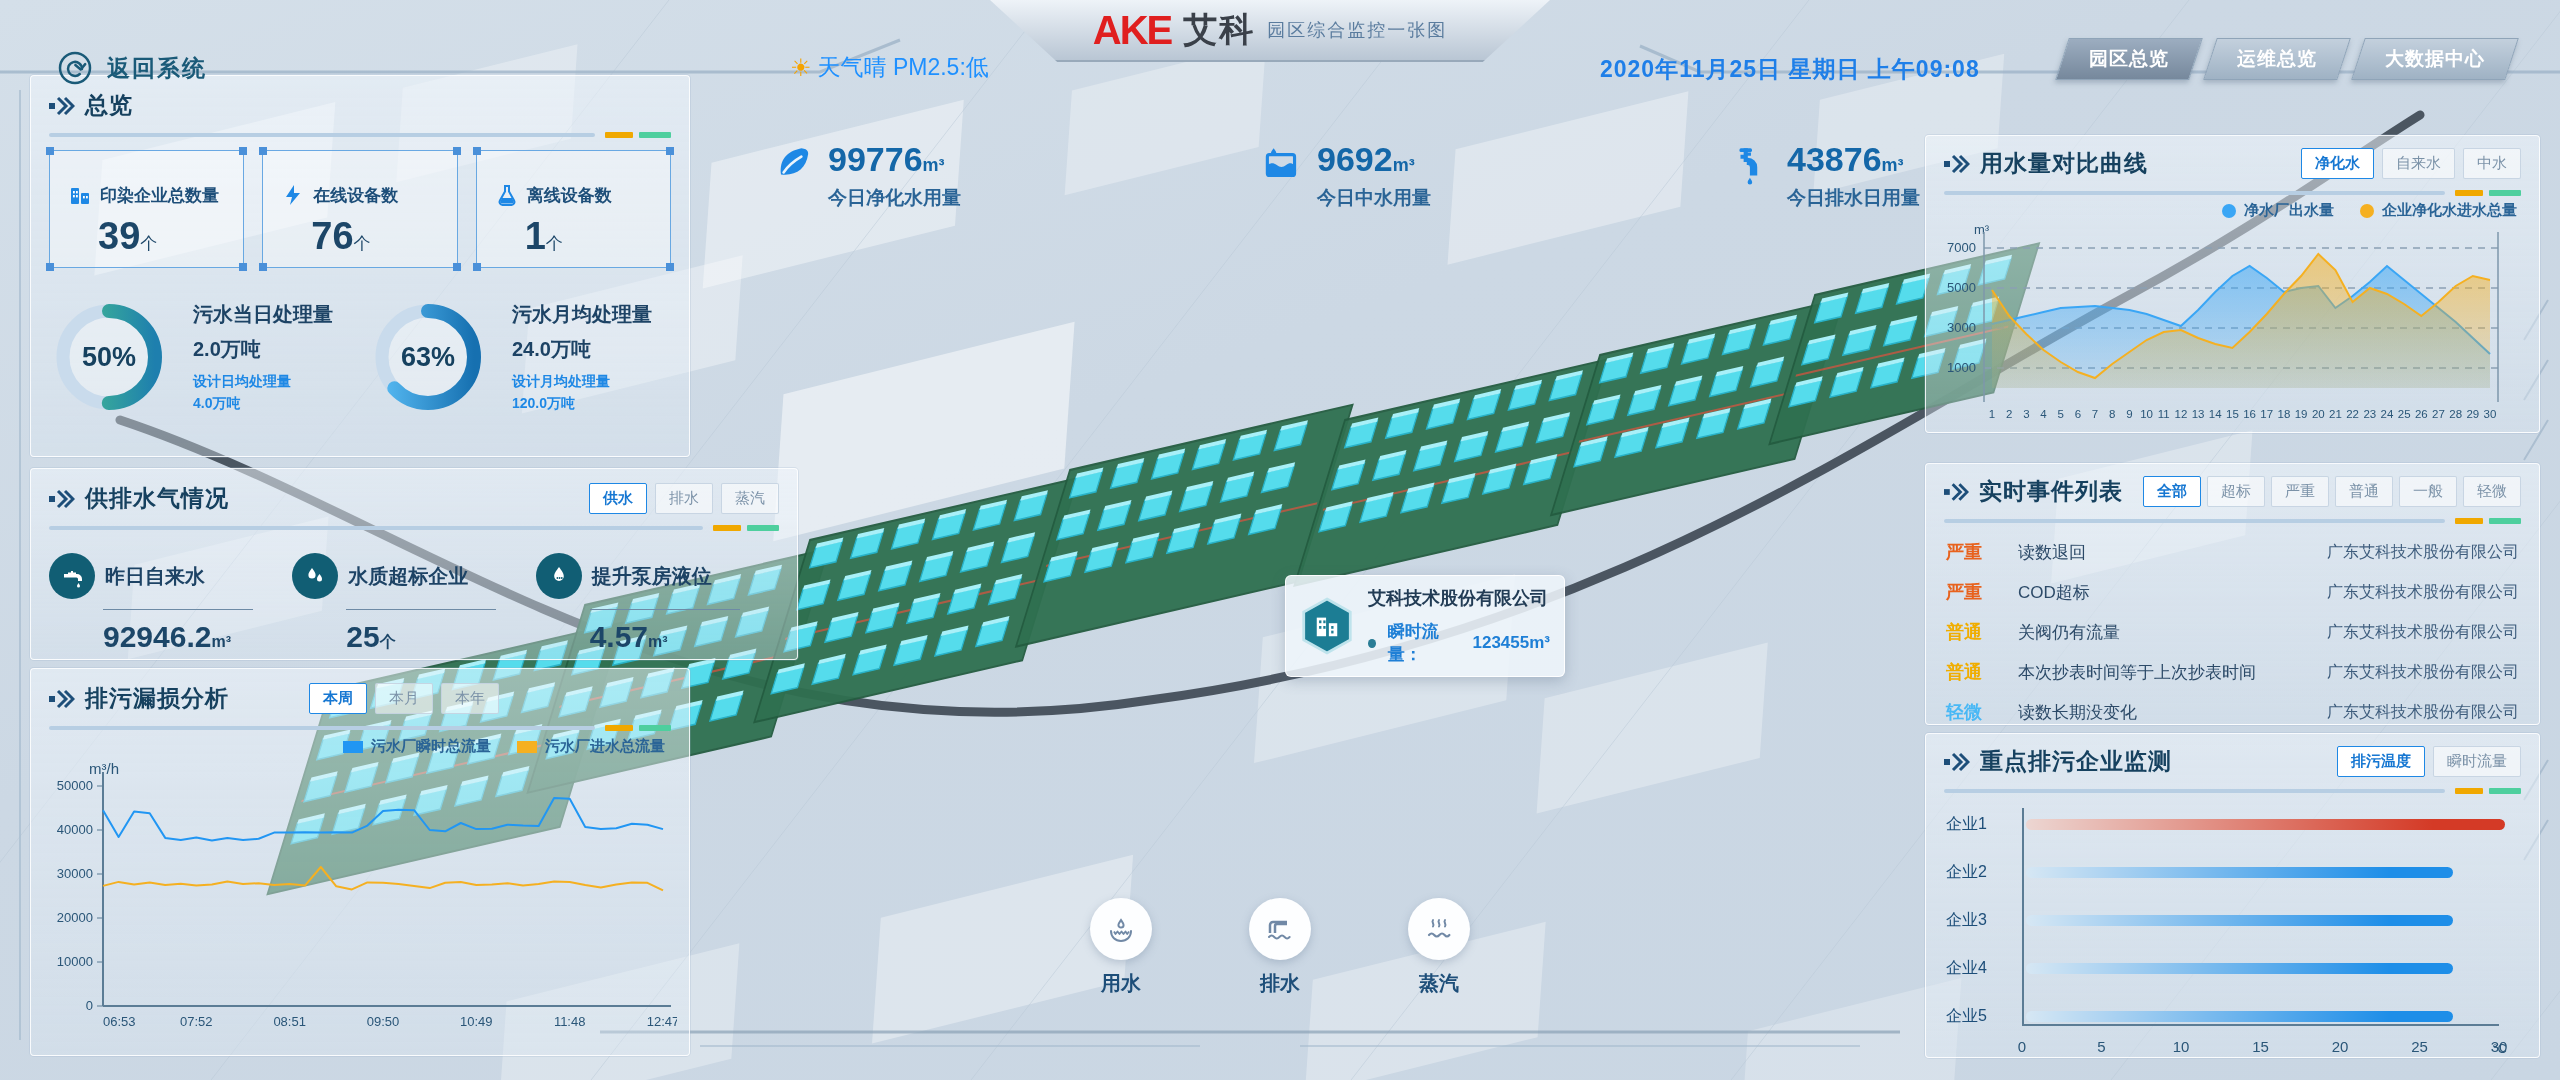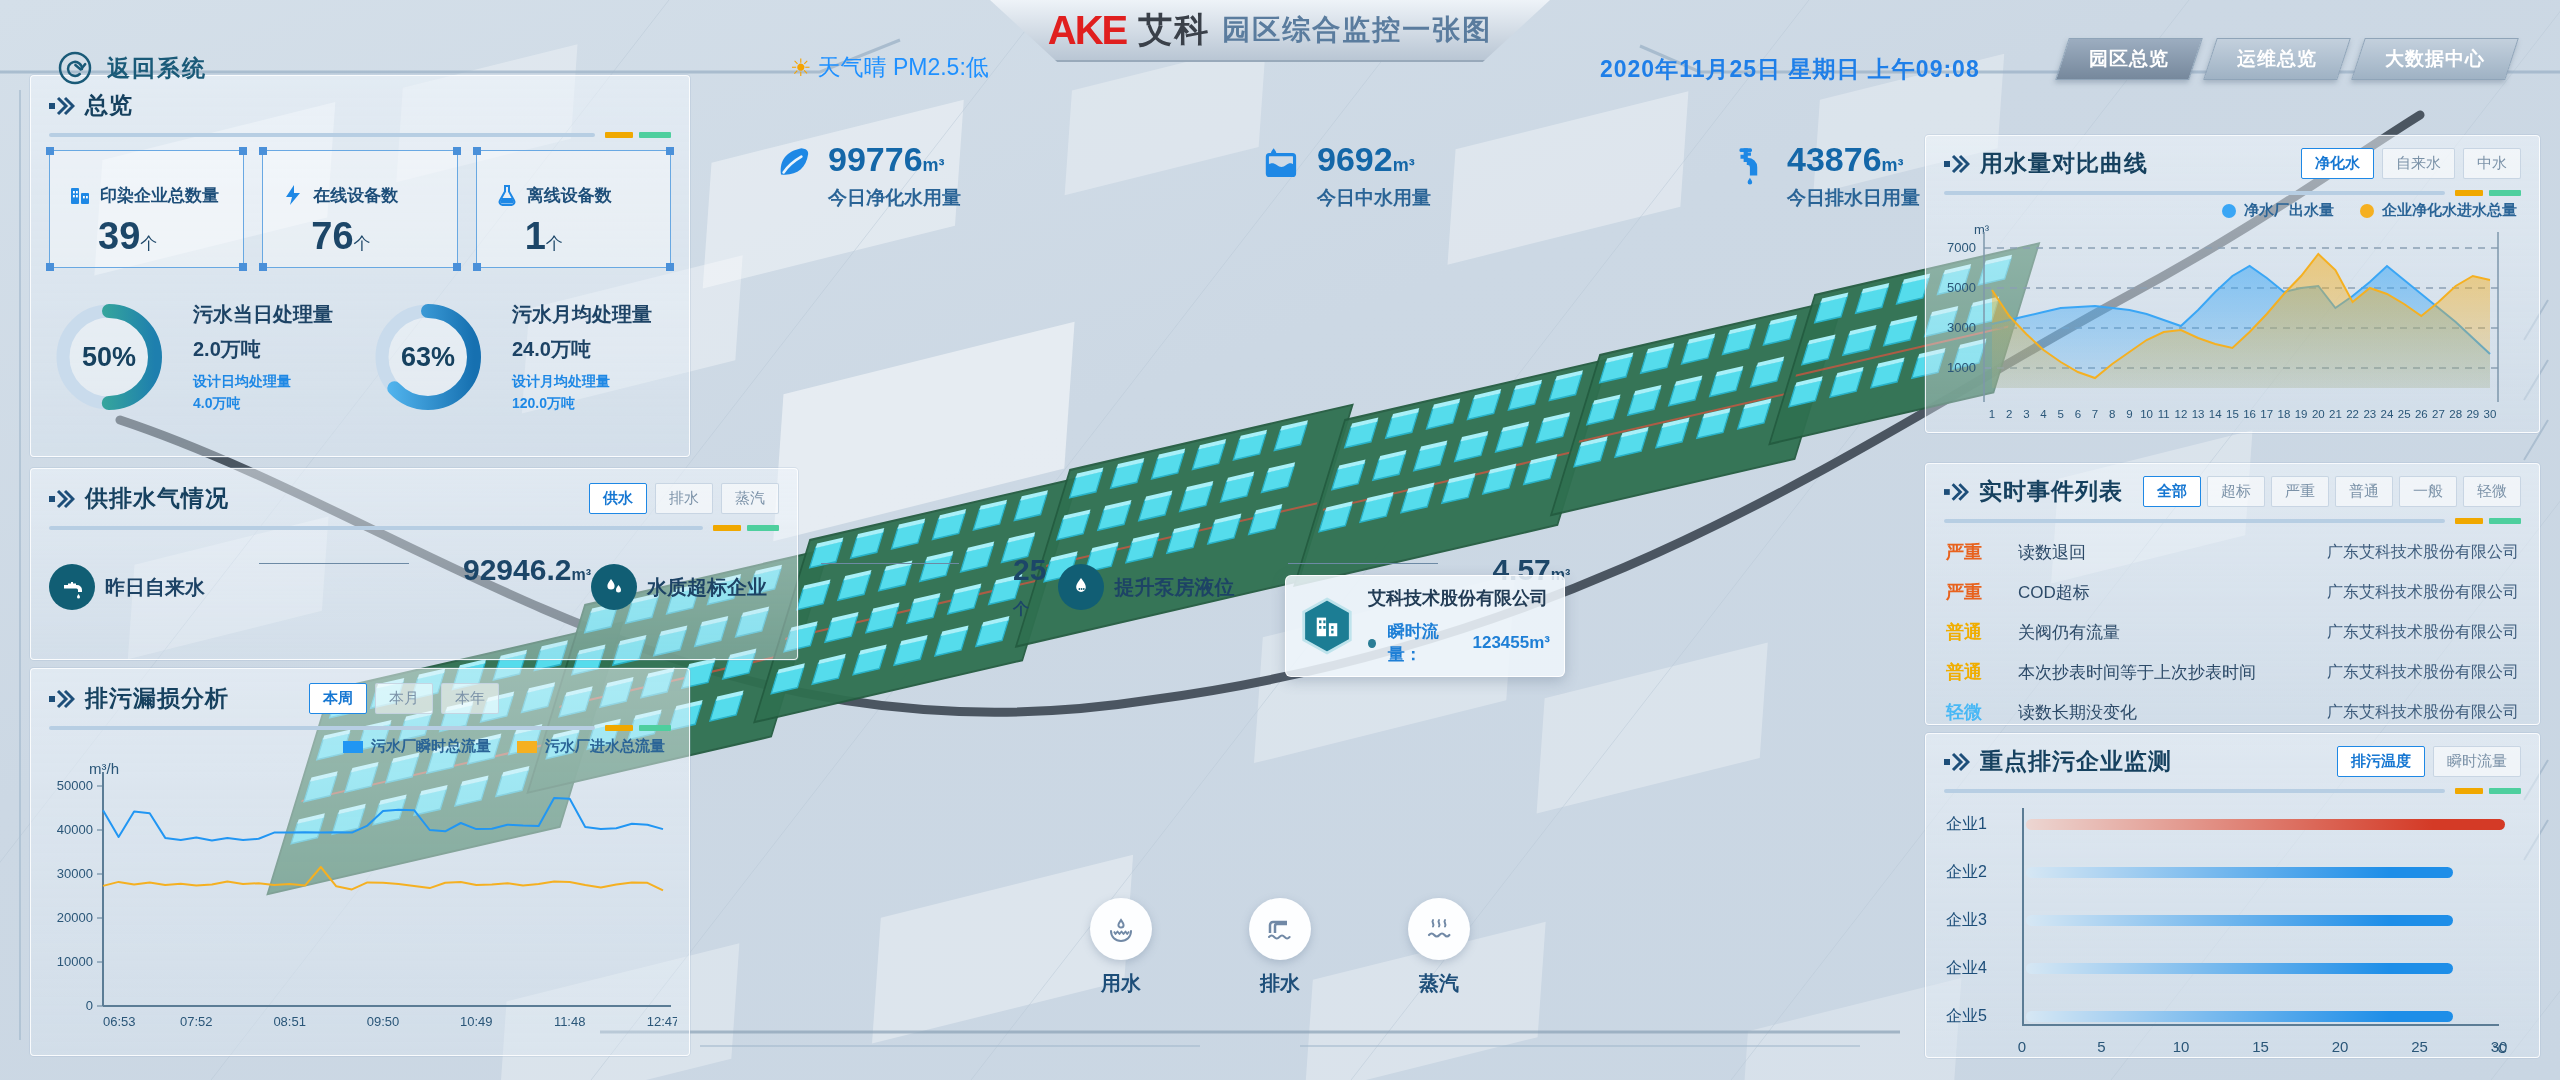--- a/index.html
+++ b/index.html
@@ -41,7 +41,7 @@
   }
   .logo-red{font-size:40px;font-weight:900;color:#e01f1f;letter-spacing:-2px;}
   .logo-dark{font-size:34px;font-weight:900;color:#3a4049;letter-spacing:2px;}
-  .plate-title{font-size:28px;font-weight:bold;color:#5a7c9e;letter-spacing:2px;}
+  .plate-title{font-size:18px;font-weight:normal;color:#5a7c9e;letter-spacing:2px;}
   #back-group{position:absolute;left:55px;top:48px;z-index:4;display:flex;align-items:center;gap:12px;cursor:pointer;}
   #back-label{font-size:23px;font-weight:bold;color:#1a5a78;letter-spacing:2px;}
   #weather{position:absolute;left:790px;top:52px;z-index:4;font-size:23px;color:#1e90ff;display:flex;align-items:center;gap:6px;}

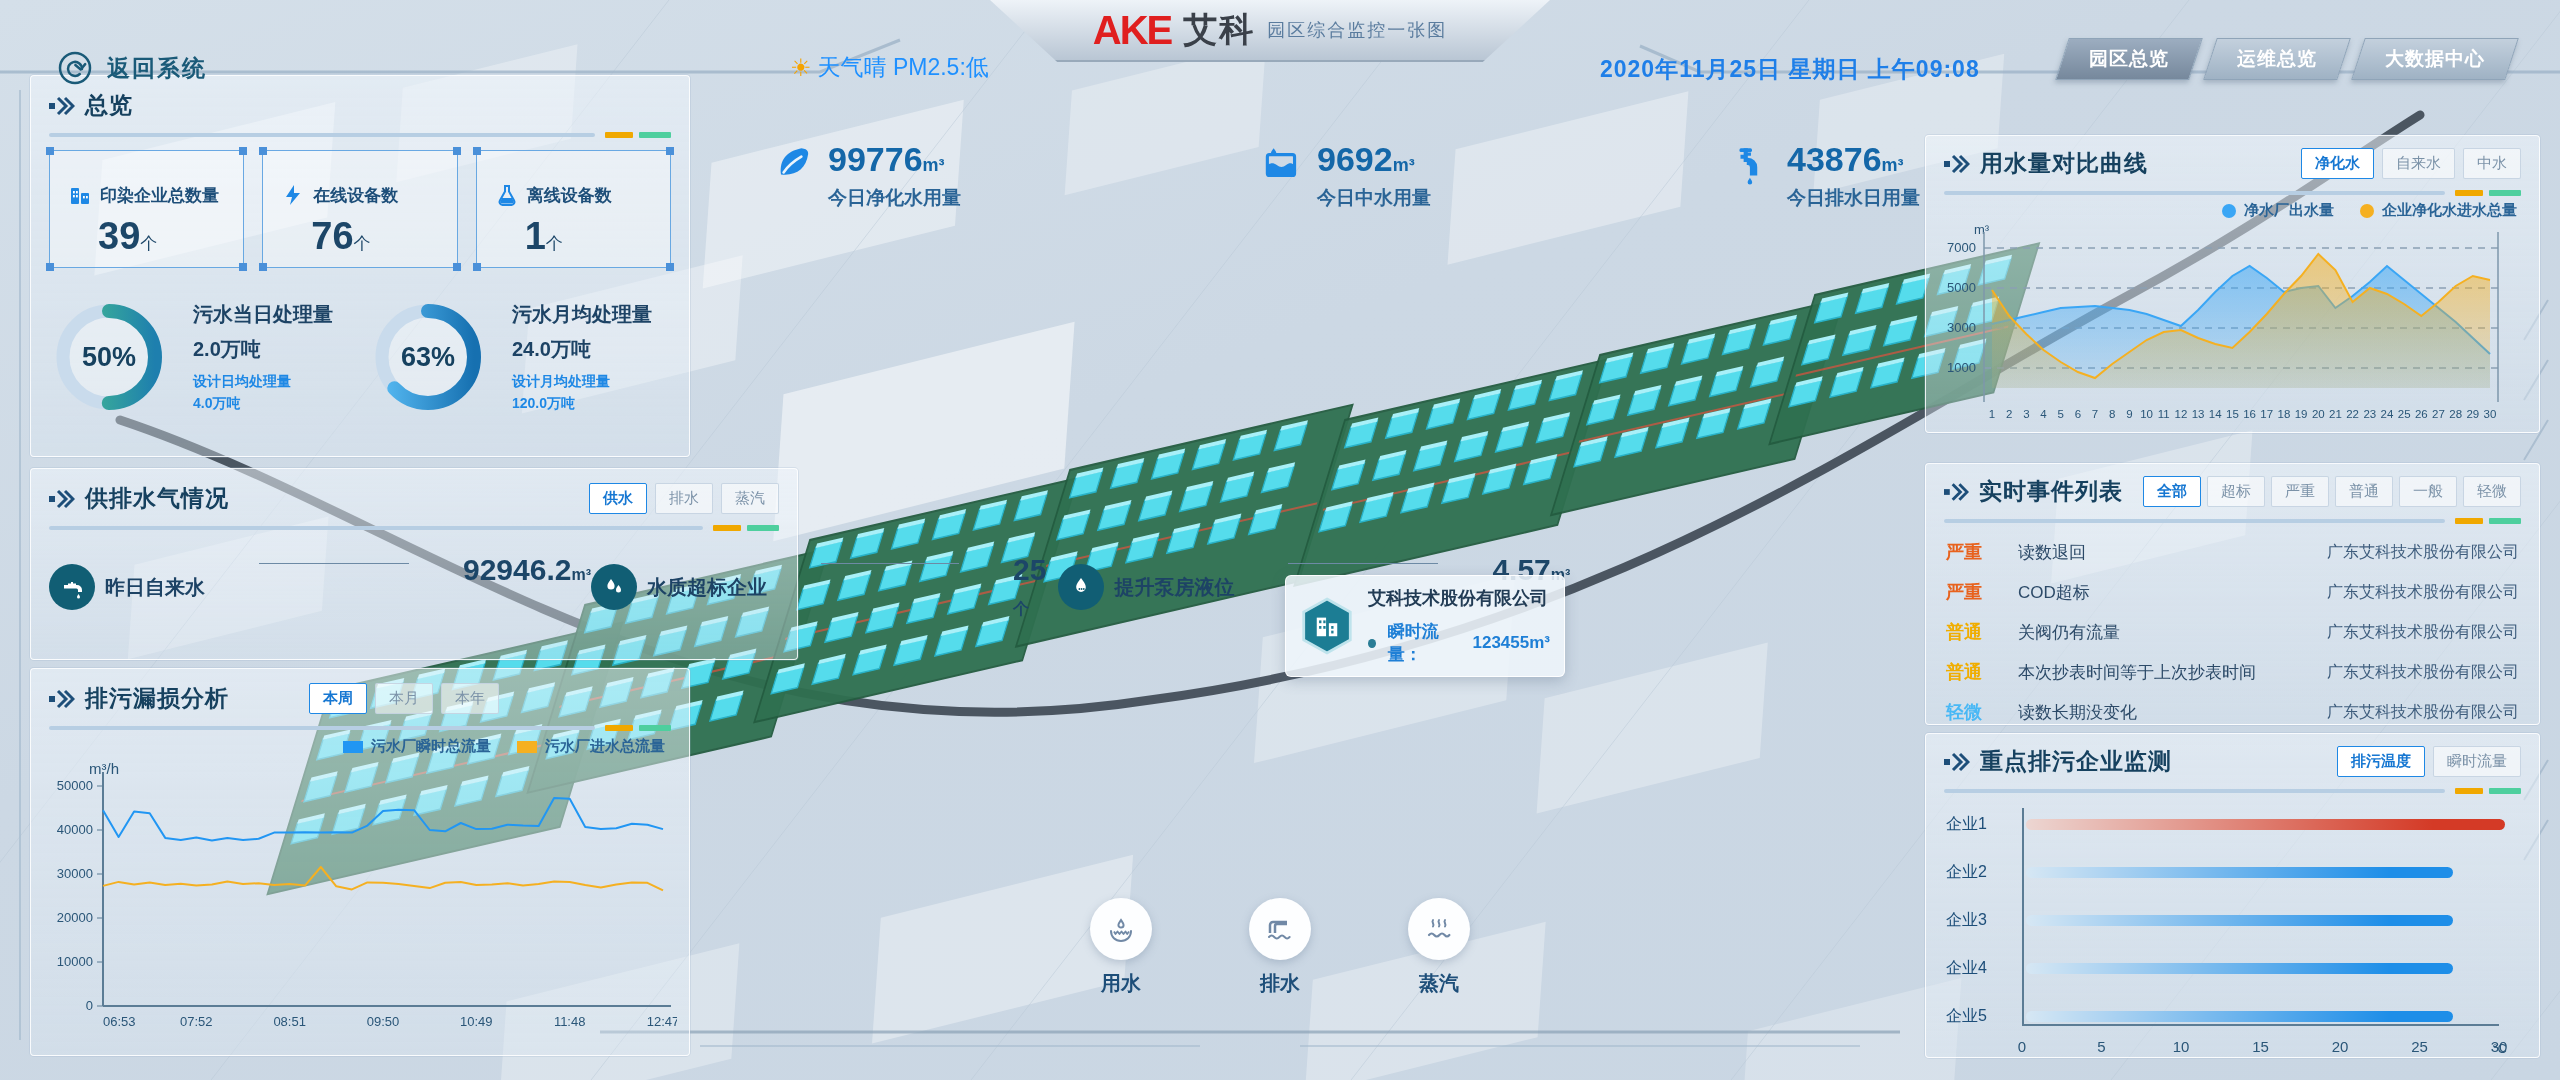--- a/index.html
+++ b/index.html
@@ -77,7 +77,7 @@
   .gauge-text .g-design2{font-size:14px;color:#1e88e5;margin-top:4px;font-weight:bold;}
   
   .supply-items{display:flex;padding:22px 18px 0 18px;}
-  .supply-item{flex:1;display:flex;flex-direction:row;}
+  .supply-item{flex:1;display:flex;flex-direction:column;}
   .si-top{display:flex;align-items:center;gap:10px;}
   .si-label{font-size:20px;font-weight:bold;color:#1d4365;white-space:nowrap;}
   .si-line{width:150px;height:1px;background:#6d8aa5;margin:10px 0 10px 54px;}

